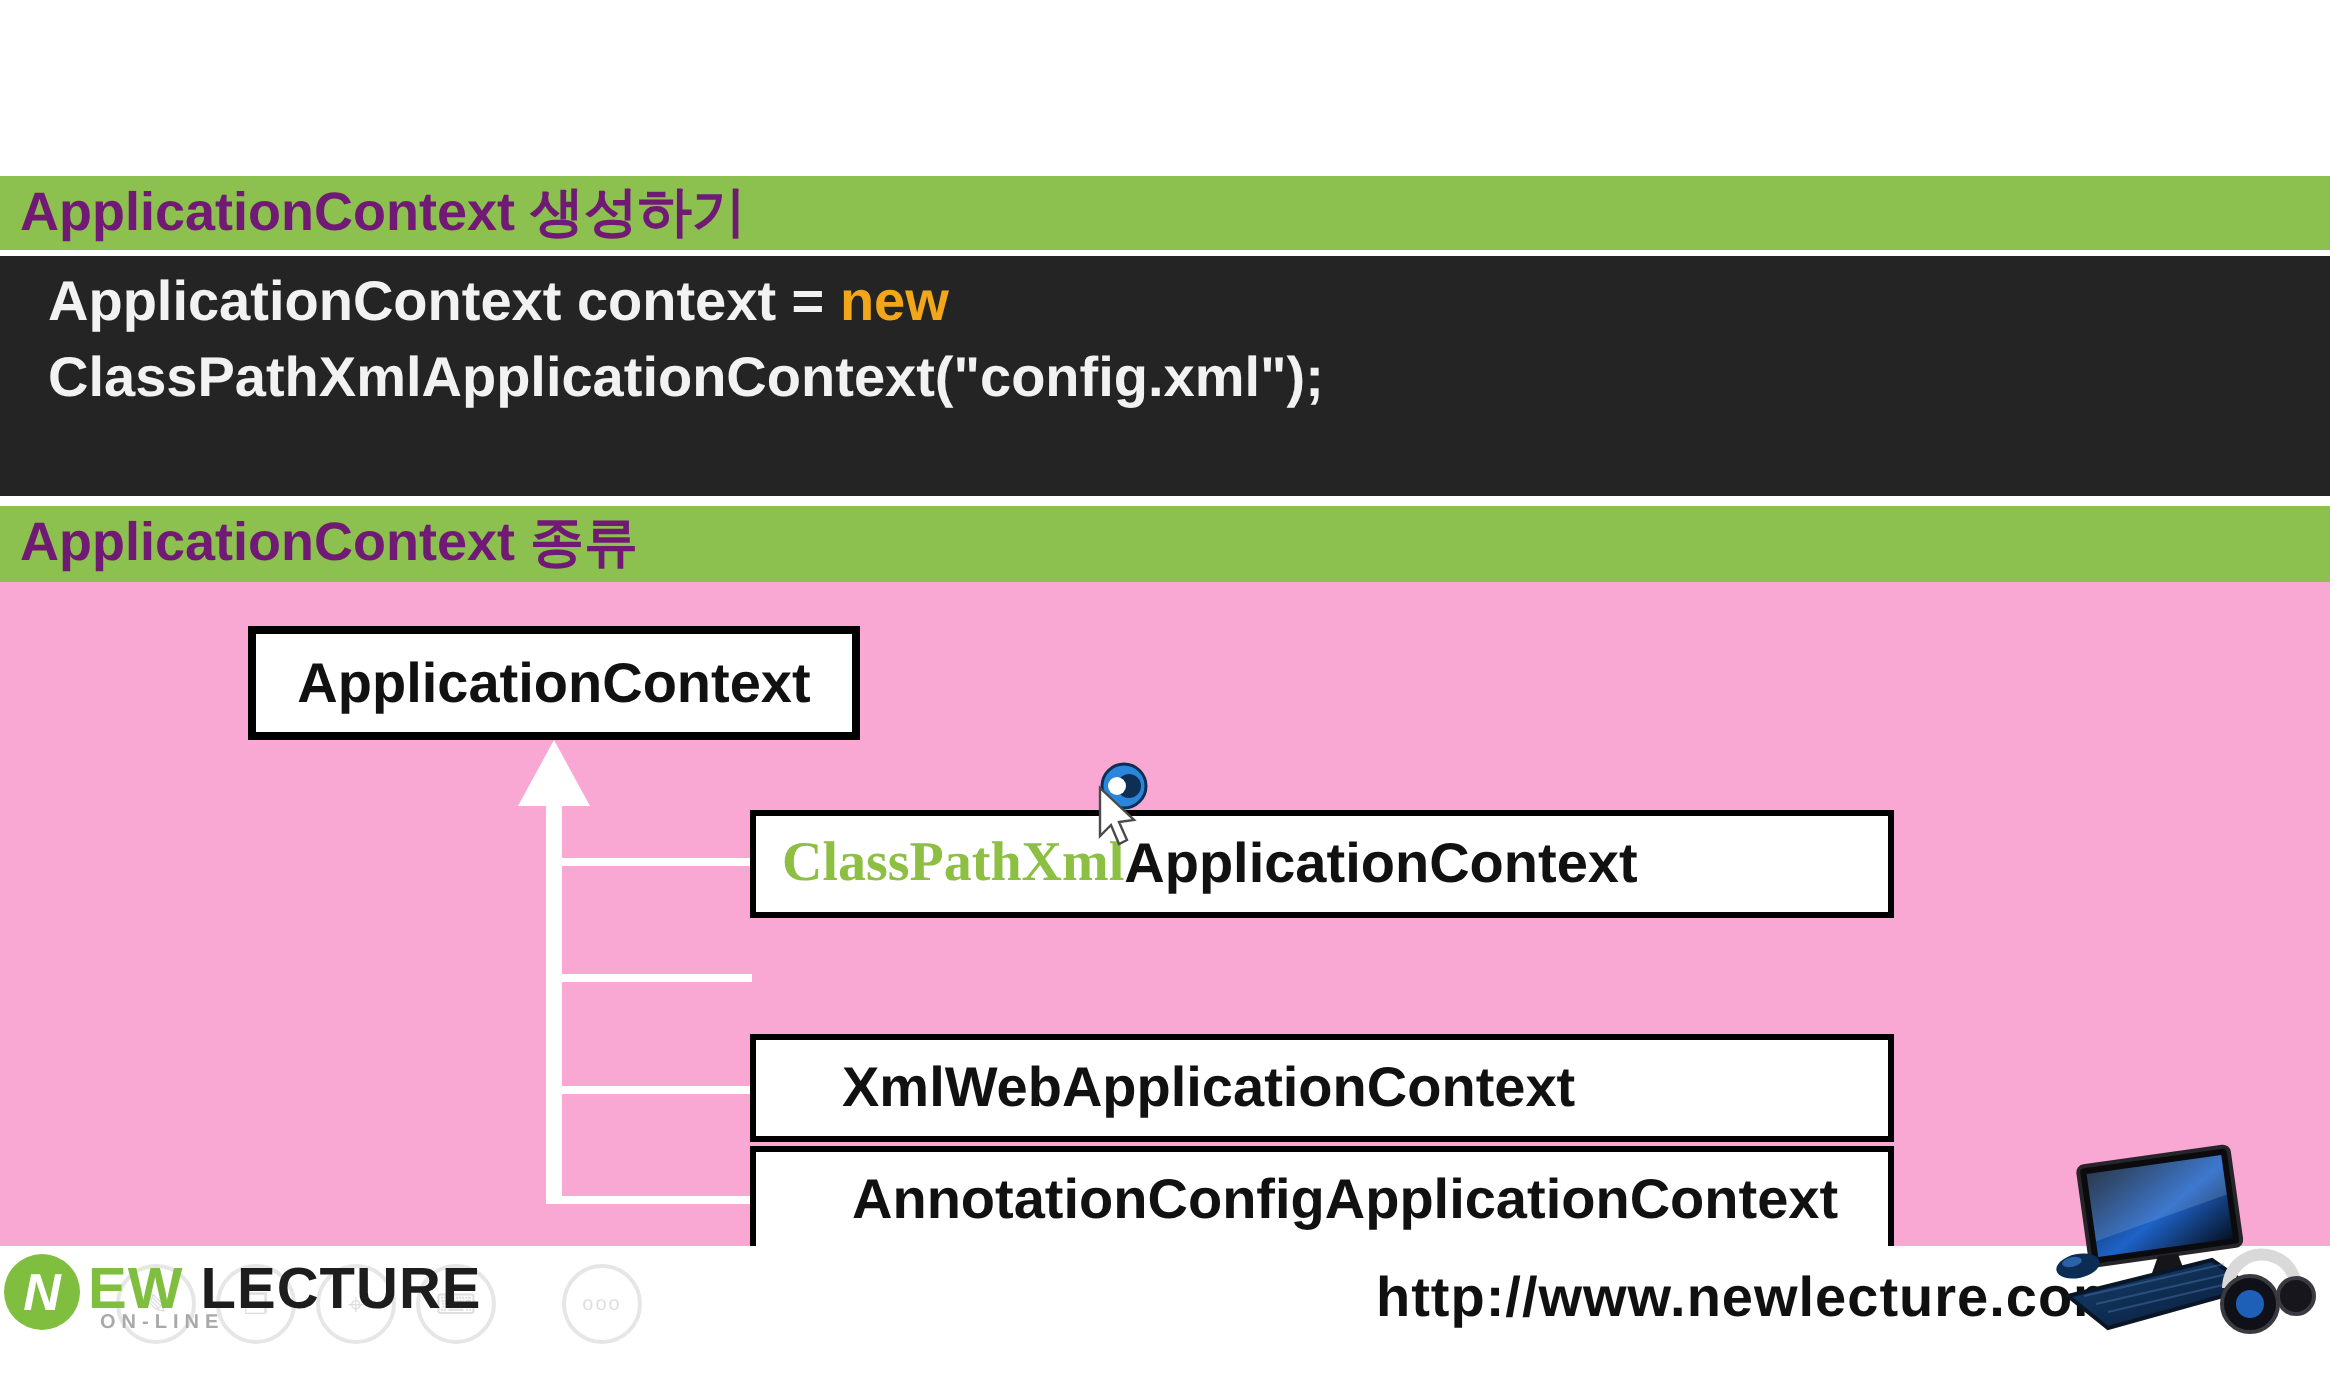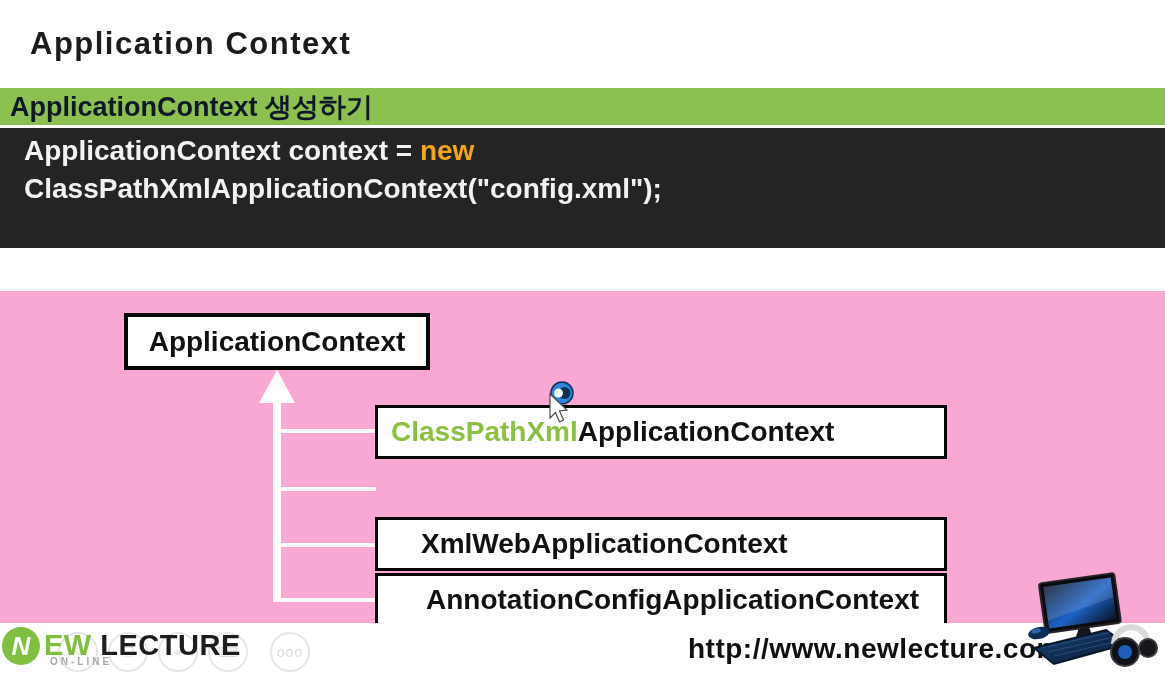--- a/index.html
+++ b/index.html
@@ -92,7 +92,6 @@
 
 <div class="slide">
 
-  <div class="page-title">Application Context</div>
 
   <div class="banner create">
     <span>ApplicationContext 생성하기</span>

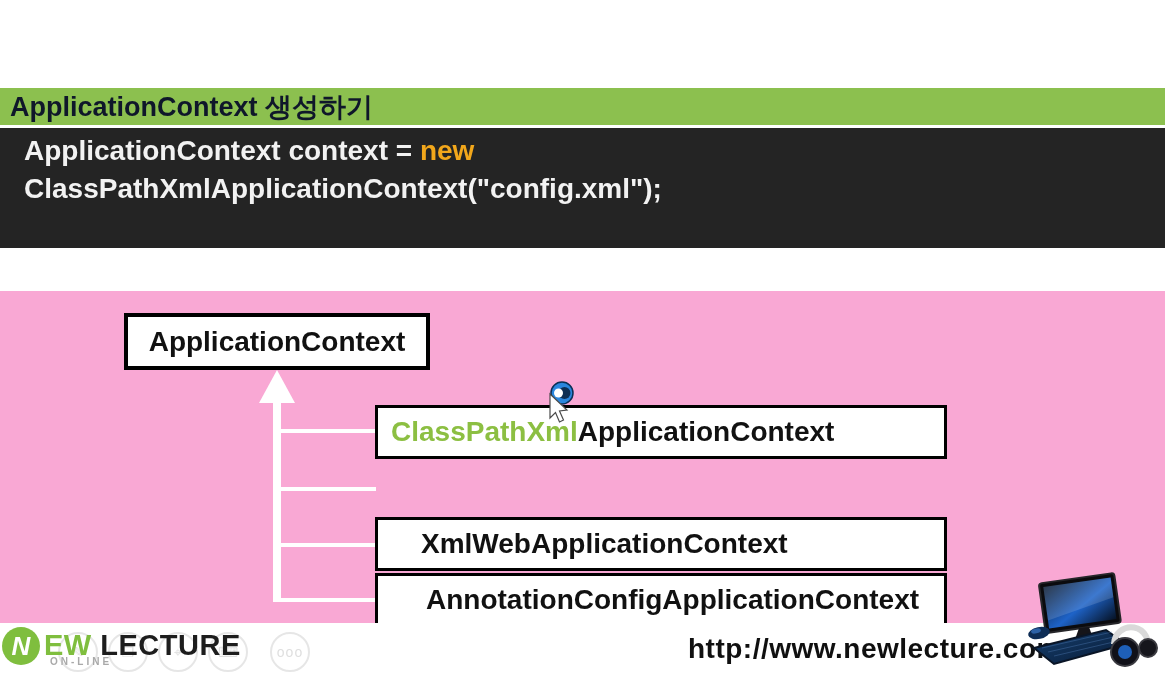--- a/index.html
+++ b/index.html
@@ -14,8 +14,8 @@
   }
   .banner {
     position:absolute; left:0; width:1165px; background:#8CC04F;
-    color:#0f172a; font-weight:bold; font-size:27px;
-    display:flex; align-items:center; padding-left:10px;
+    color:#701a75; font-weight:bold; font-size:27px;
+    display:flex; padding-left:10px;
   }
   .banner.create { top:88px; height:37px; }
   .banner.types  { top:253px; height:38px; }

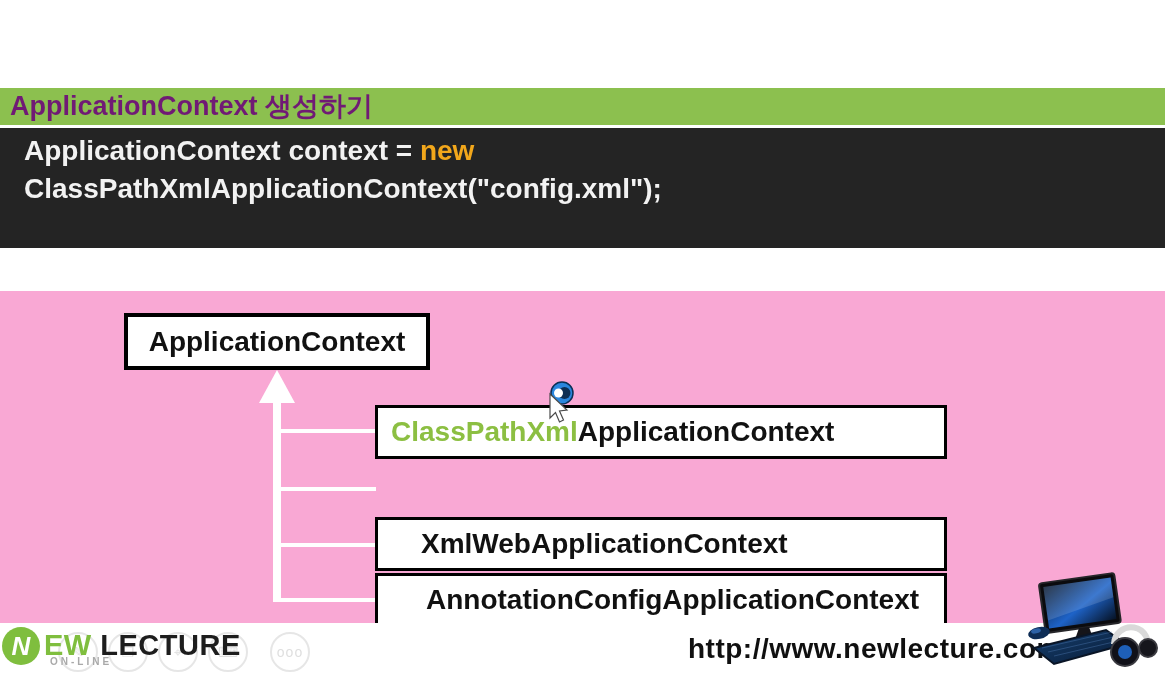--- a/index.html
+++ b/index.html
@@ -102,6 +102,9 @@
     <div>ClassPathXmlApplicationContext("config.xml");</div>
   </div>
 
+  <div class="banner types">
+    <span>ApplicationContext 종류</span>
+  </div>
 
   <div class="diagram">
     <div class="parent-box">ApplicationContext</div>

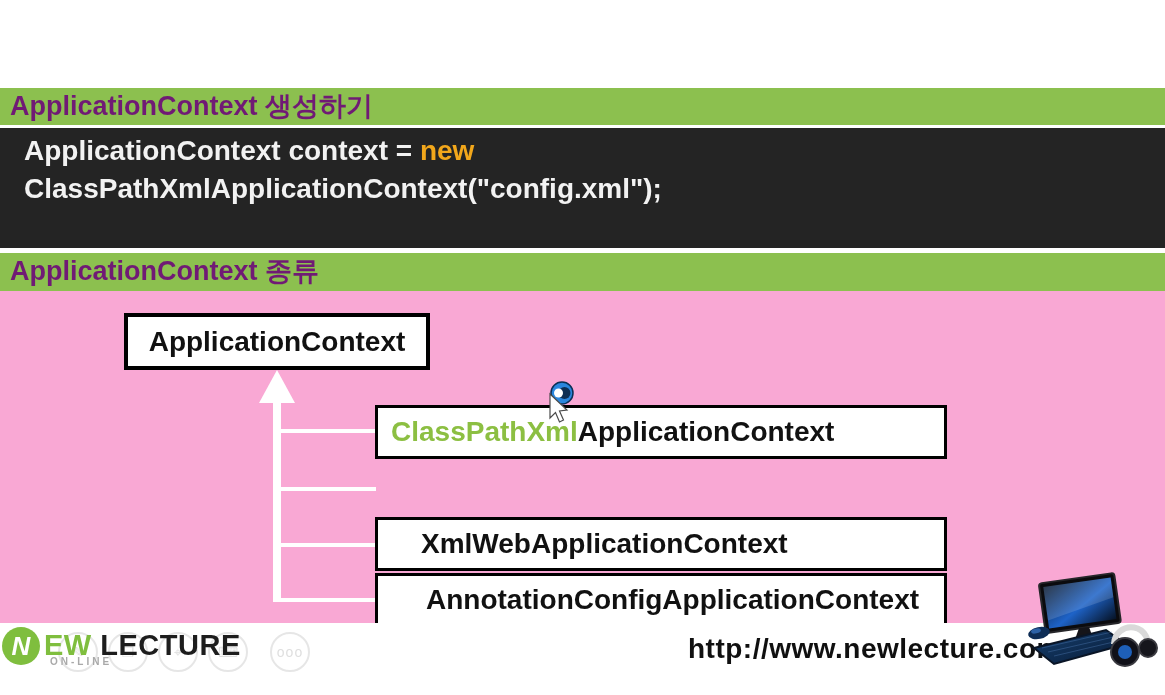--- a/index.html
+++ b/index.html
@@ -55,7 +55,7 @@
     display:flex; align-items:center; padding-left:13px;
     font-size:28px; font-weight:bold; color:#111; white-space:pre;
   }
-  .type-box .hl { color:#8CBF42; }
+  .type-box .hl { color:#8CBF42;font-family:Liberation Serif, serif; }
   .type-box.t1 { top:114px; } .type-box.t2 { top:170px; }
   .type-box.t3 { top:226px;padding-left:43px; } .type-box.t4 { top:282px;padding-left:48px; }
   .footer { position:absolute; left:0; top:623px; width:1165px; height:72px; background:#ffffff; }

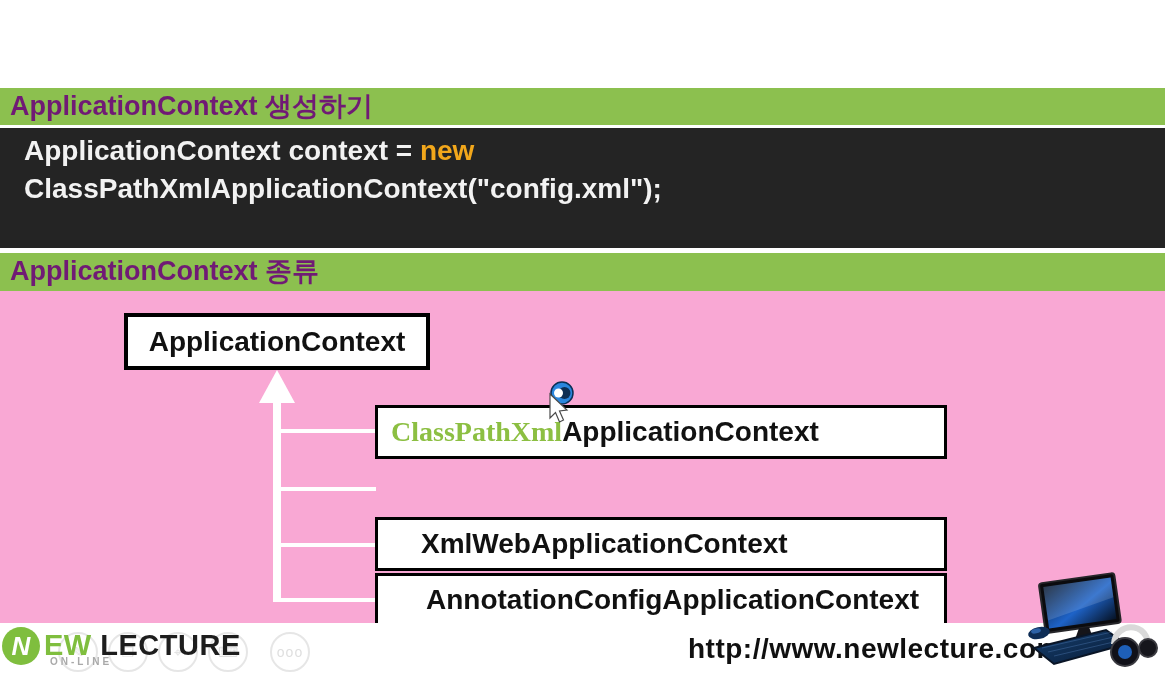--- a/index.html
+++ b/index.html
@@ -132,7 +132,7 @@
   <div class="wm" style="left:108px">❐</div>
   <div class="wm" style="left:158px">⌖</div>
   <div class="wm" style="left:208px">⌨</div>
-  <div class="wm" style="left:270px; font-size:14px; letter-spacing:1px;">ooo</div>
+  <div class="wm" style="left:281px; font-size:10px; letter-spacing:1px;">ooo</div>
 
   <div class="site-url">http://www.newlecture.com</div>
 

